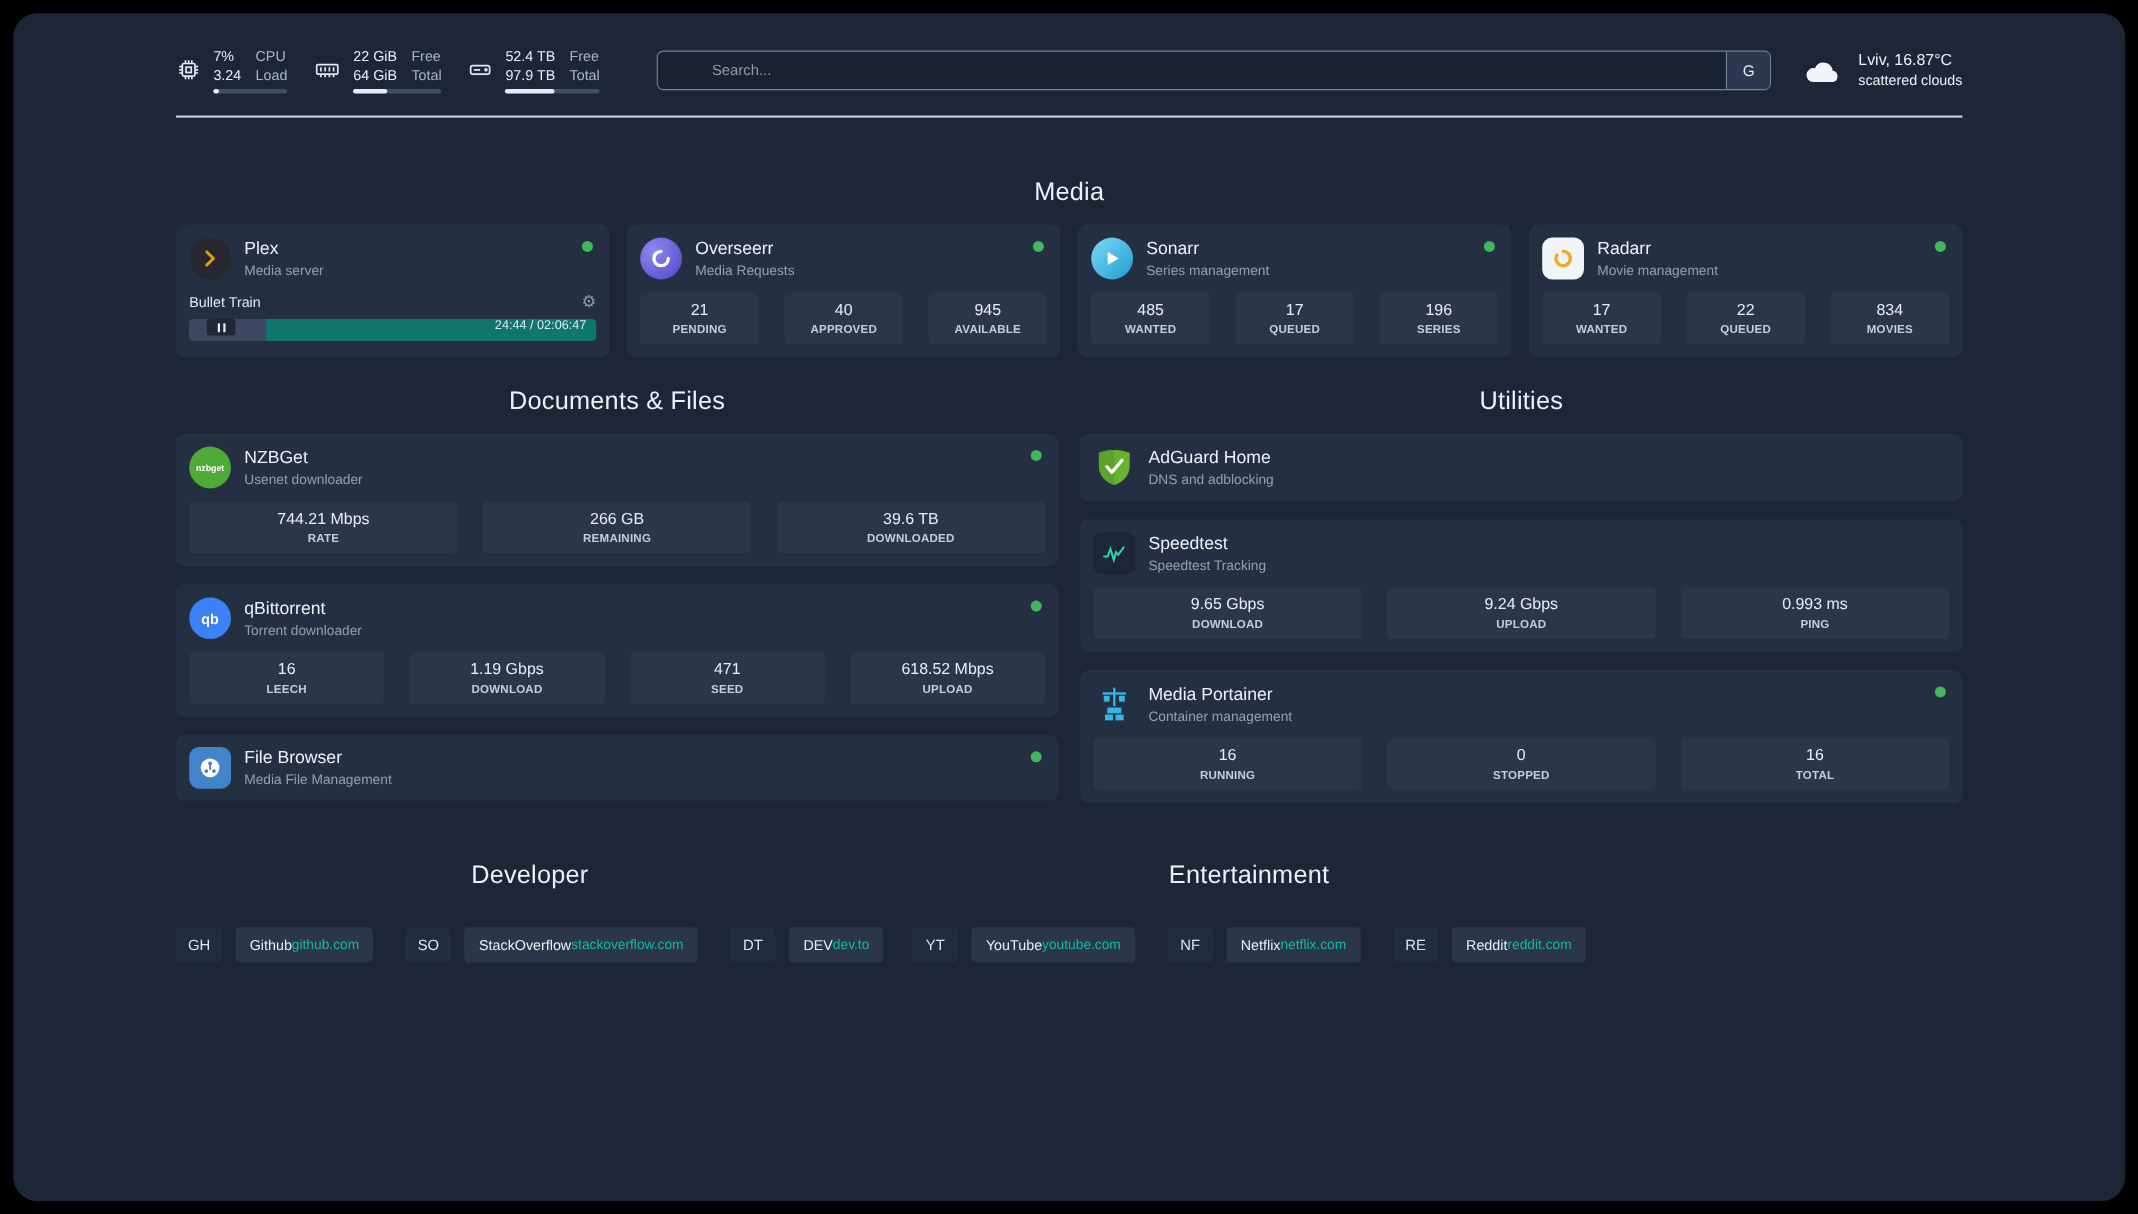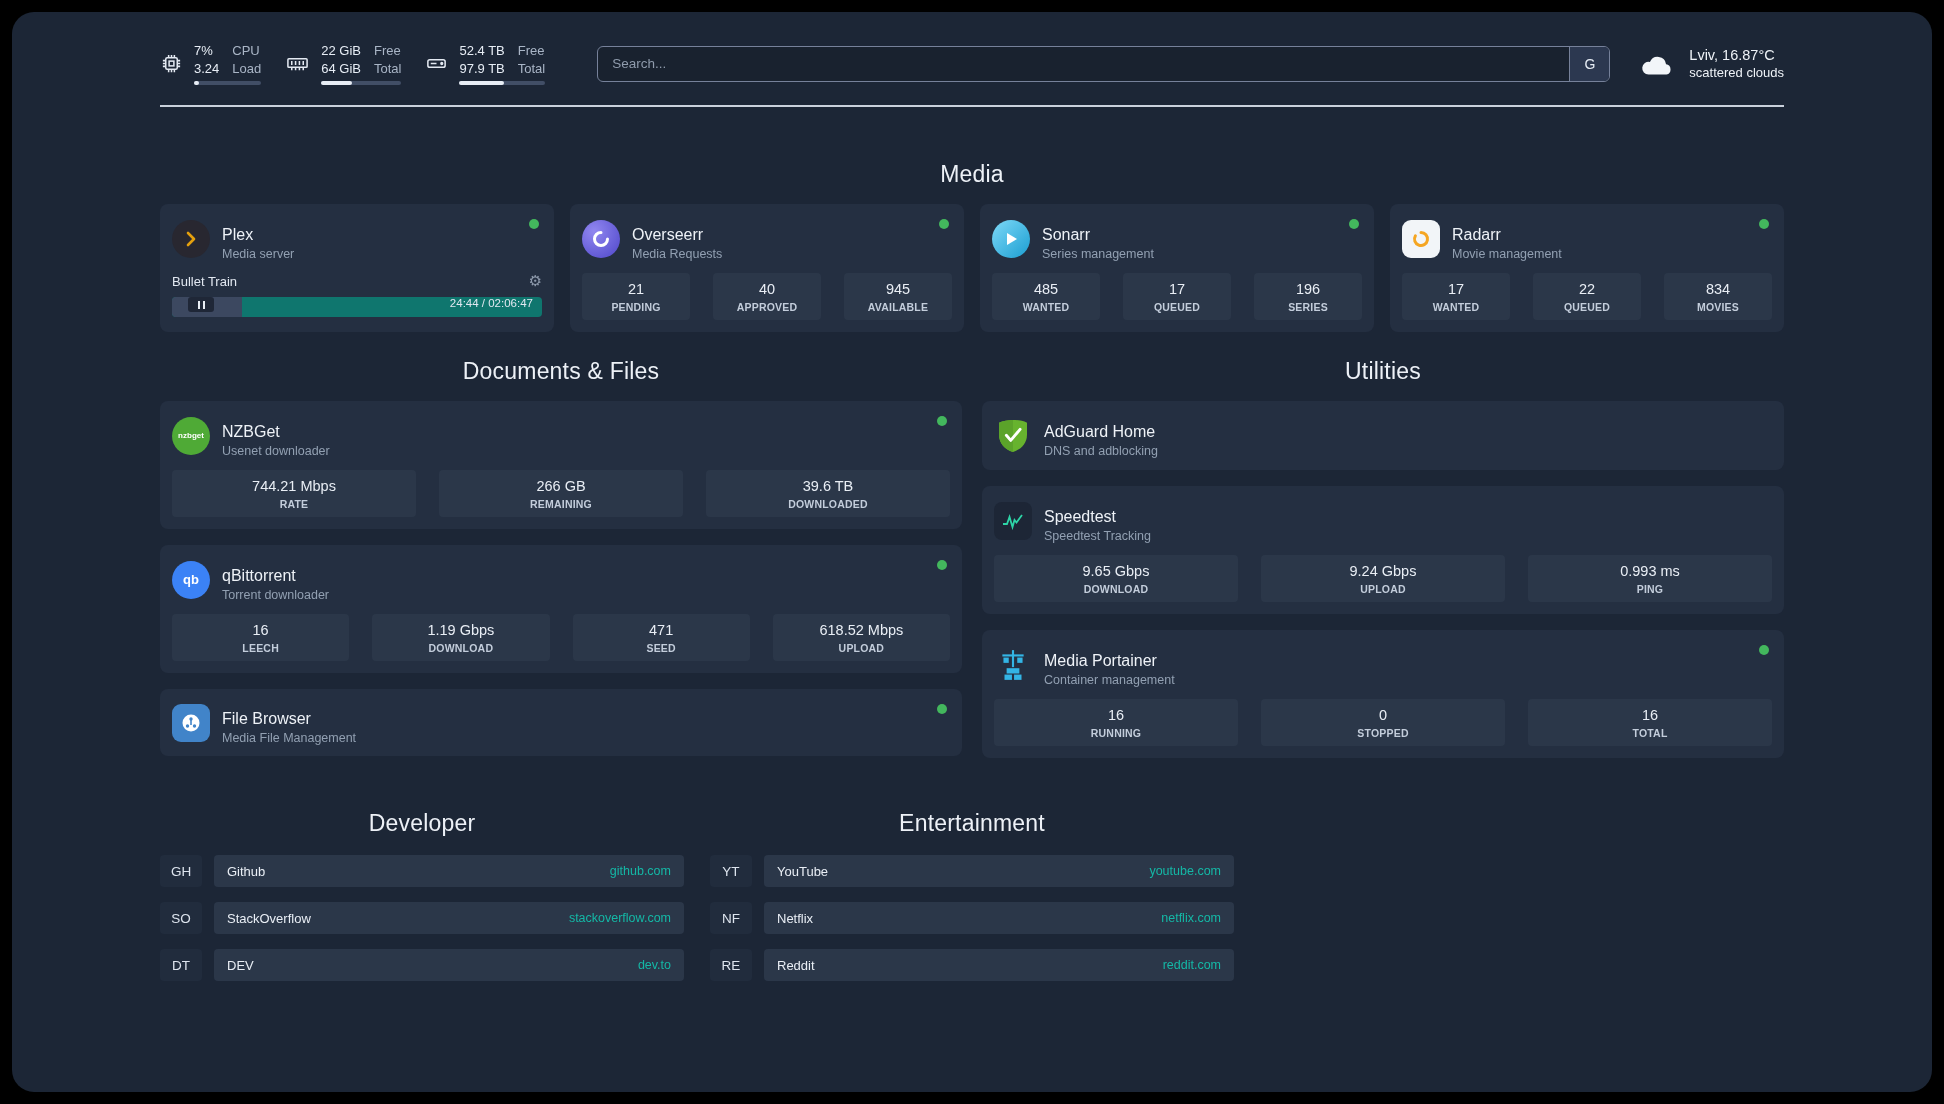--- a/index.html
+++ b/index.html
@@ -20,7 +20,7 @@
   .m-fill { height: 100%; border-radius: 2px; background: #e7edf5; }
 
   .search { flex: 1; display: flex; align-items: stretch; height: 36px; margin: 0 28px;
-            border: 1px solid #76819a; border-radius: 6px; background: #19222f; overflow: hidden; }
+            border: 1px solid #76819a; border-radius: 6px; background: #19222f; overflow: hidden; padding-left: 35px; }
   .search input { flex: 1; background: transparent; border: none; outline: none; color: #dfe6ef;
                   font-size: 13.5px; padding: 0 14px; font-family: inherit; }
   .search input::placeholder { color: #8f9bac; }

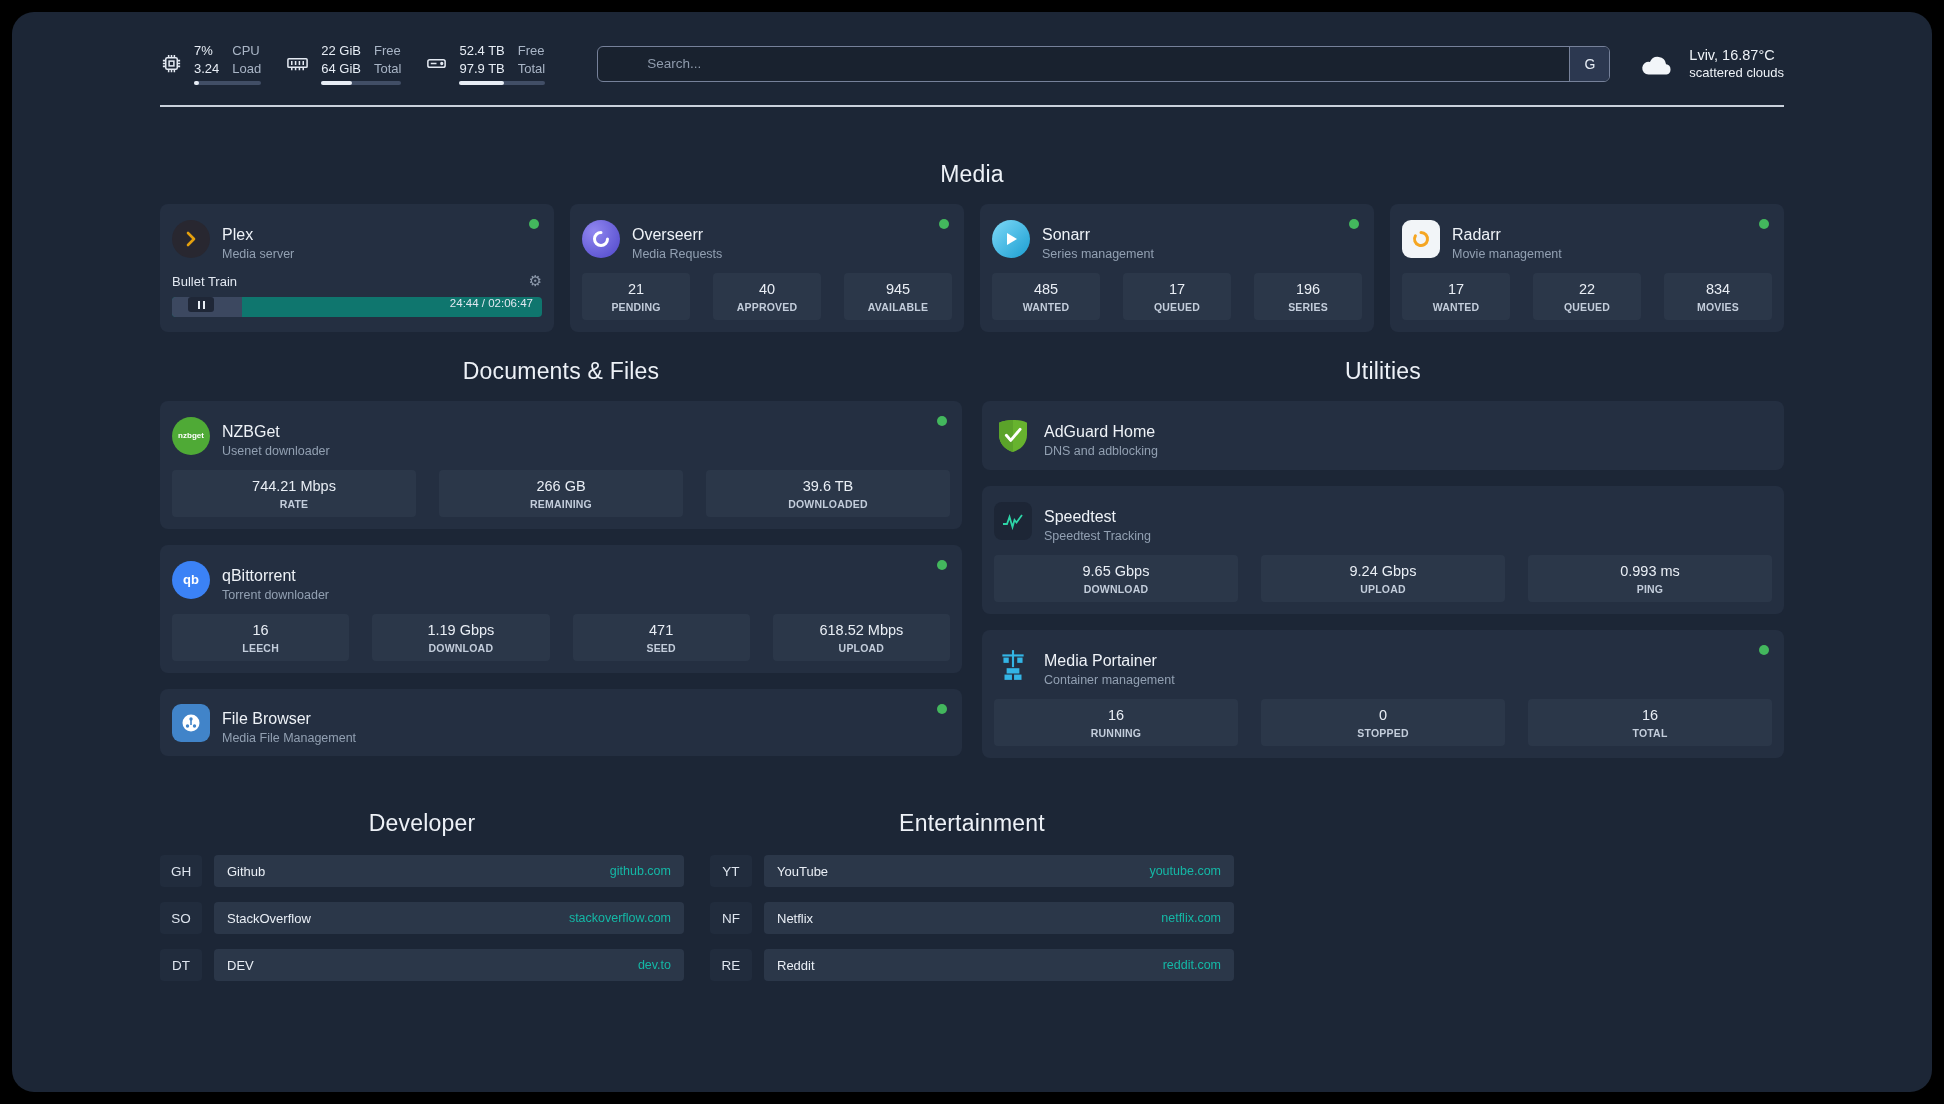--- a/index.html
+++ b/index.html
@@ -43,7 +43,7 @@
   .card-head { display: flex; align-items: center; gap: 12px; }
   .app-icon { width: 38px; height: 38px; flex: 0 0 38px; display: flex; align-items: center;
               justify-content: center; border-radius: 50%; overflow: hidden; }
-  .card-title { font-size: 16px; color: #eef2f7; margin-top: 10px; }
+  .card-title { font-size: 16px; color: #eef2f7; }
   .card-sub { font-size: 12.5px; color: #92a0b2; margin-top: 3px; }
 
   .tiles { display: flex; gap: 23px; margin-top: 12px; }

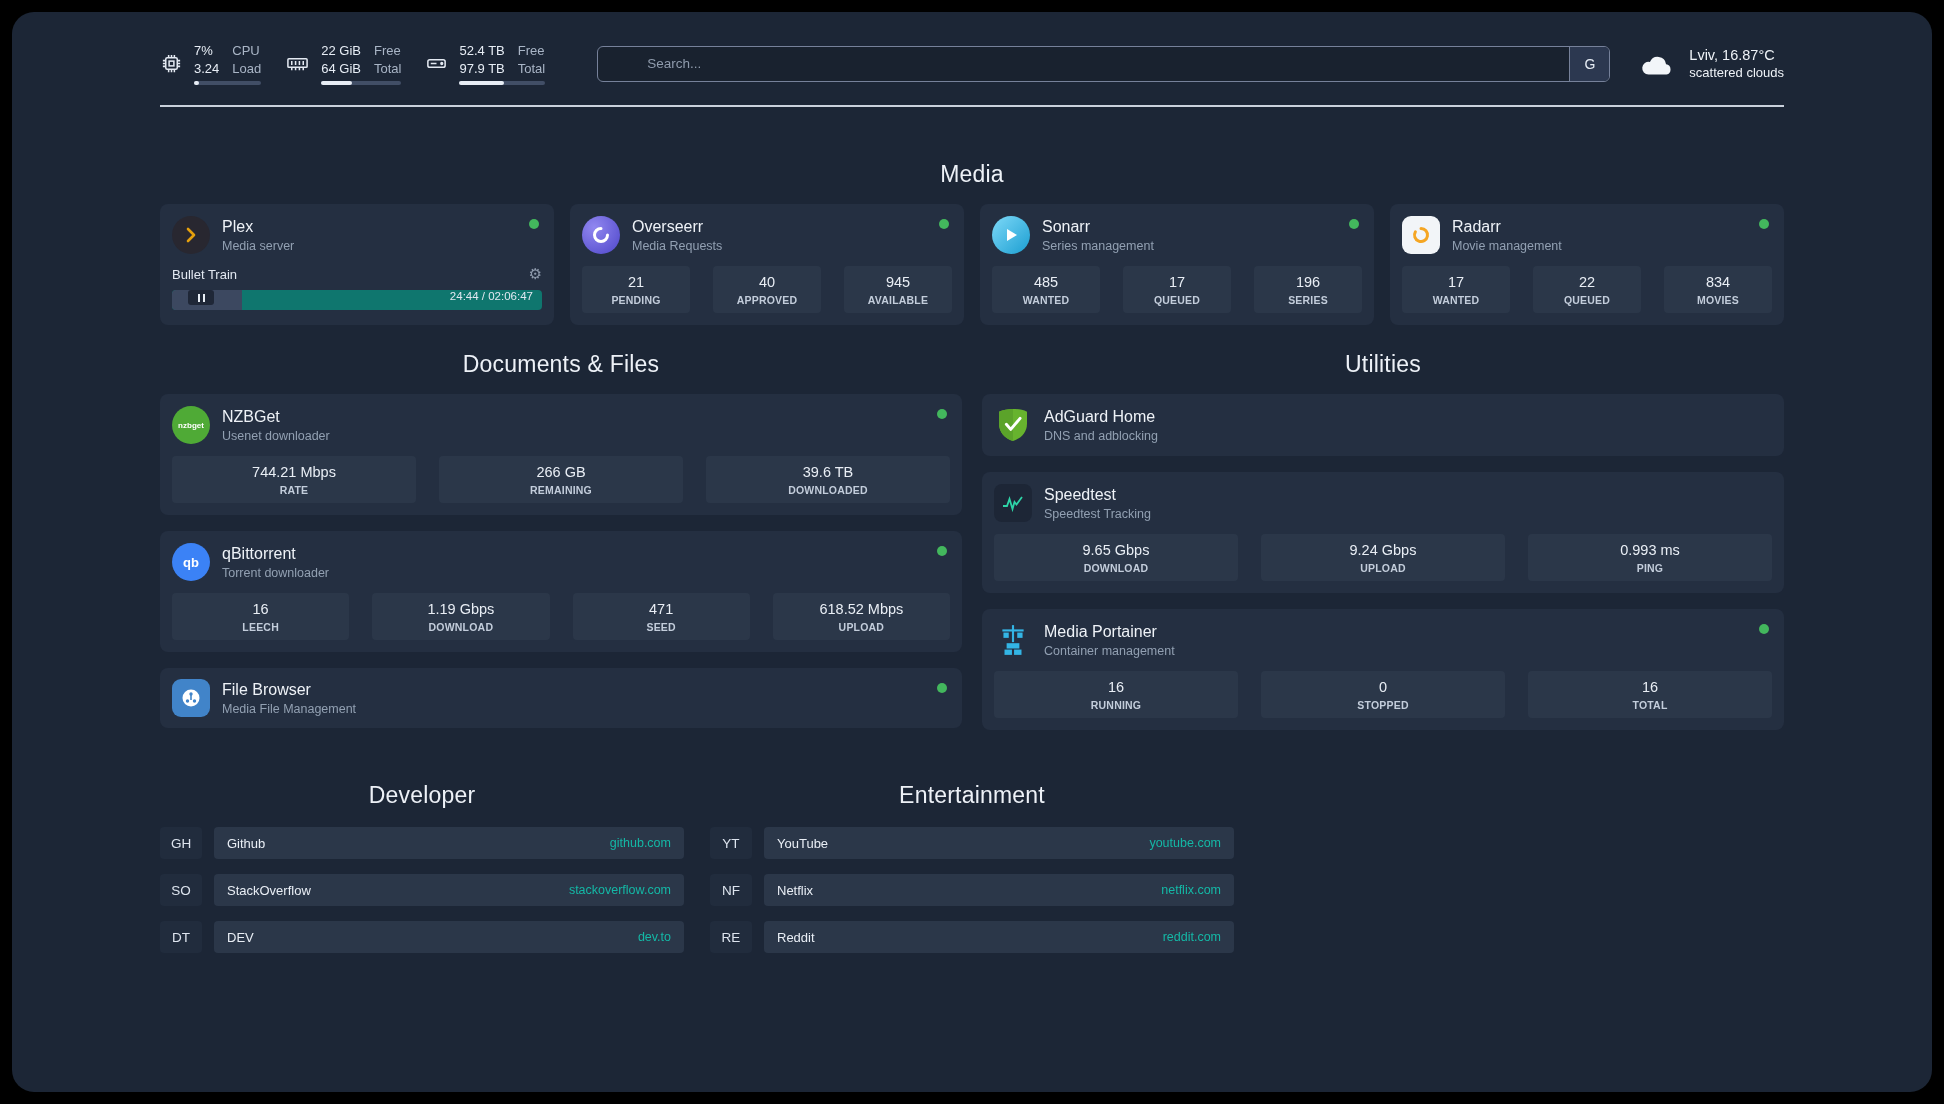--- a/index.html
+++ b/index.html
@@ -81,7 +81,7 @@
 
   
   .bookmarks { display: grid; grid-template-columns: repeat(3, 1fr); gap: 26px; margin-top: 52px; }
-  .bm-rows { display: flex; flex-direction: column; gap: 15px; margin-top: 18px; }
+  .bm-rows { display: flex; flex-direction: row; gap: 29px; margin-top: 34px; }
   .bm-row { display: flex; gap: 12px; height: 32px; }
   .bm-abbr { width: 42px; background: #212c3d; border-radius: 4px; color: #dde4ee; font-size: 13.5px;
              display: flex; align-items: center; justify-content: center; }

